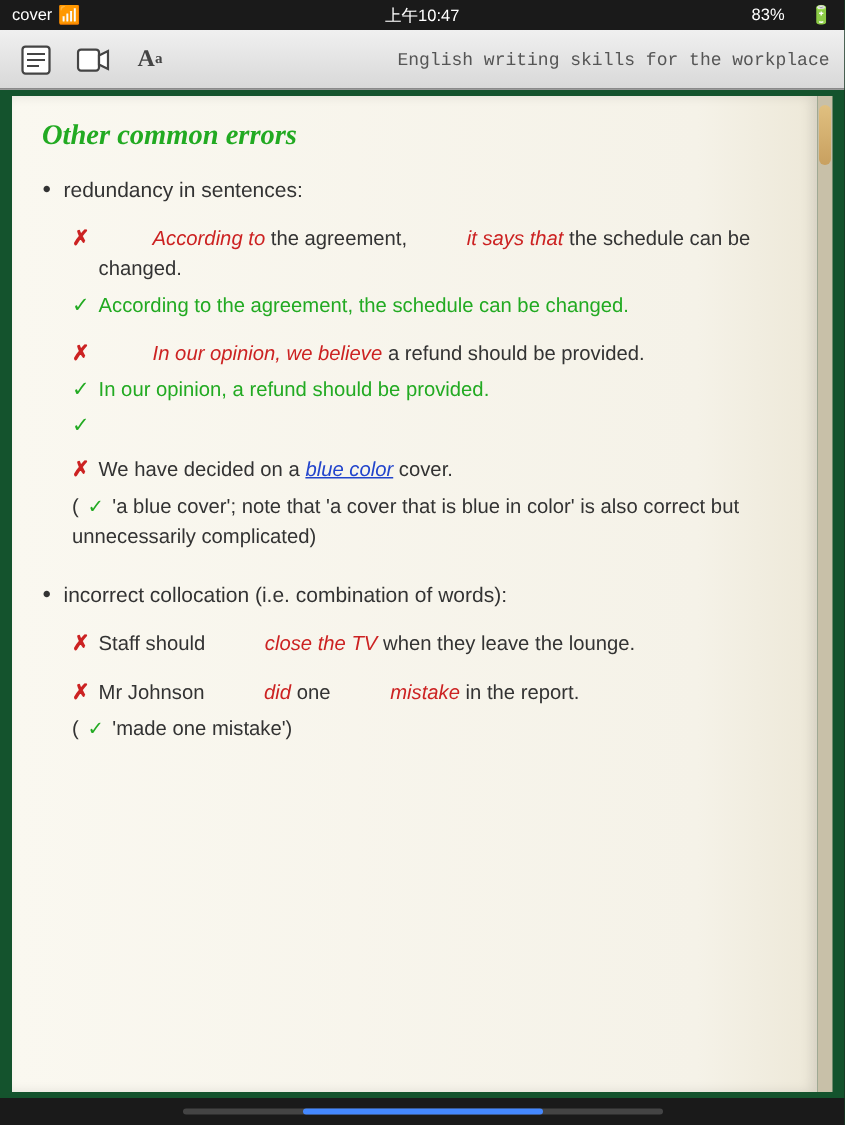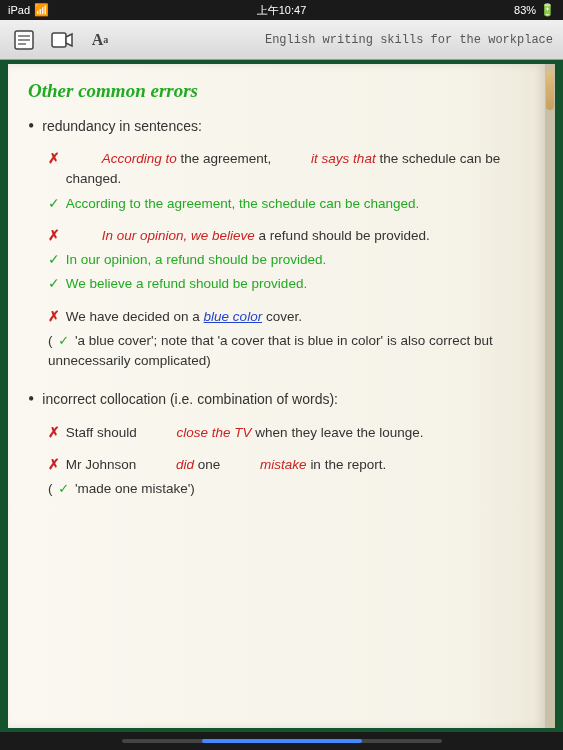--- a/index.html
+++ b/index.html
@@ -258,7 +258,7 @@
 
 <div class="status-bar">
   <div class="status-left">
-    <span>iPad</span>
+    <span>cover</span>
     <span style="font-size:12px;">📶</span>
   </div>
   <div class="status-center">上午10:47</div>

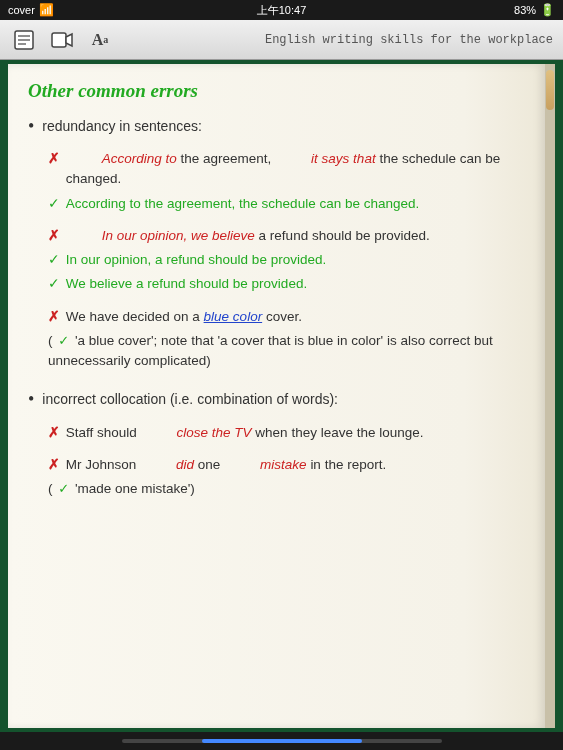--- a/index.html
+++ b/index.html
@@ -44,7 +44,7 @@
     .status-right {
       display: flex;
       align-items: center;
-      gap: 4px;
+      gap: 17px;
       font-size: 11px;
     }
 

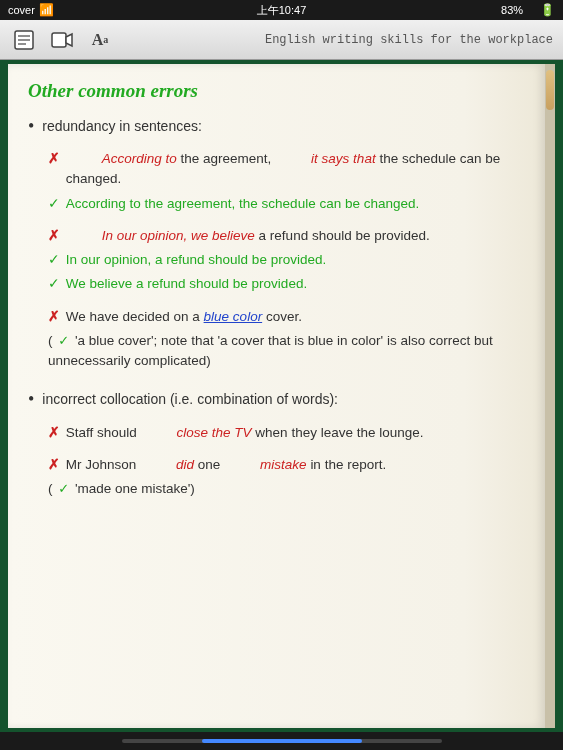--- a/index.html
+++ b/index.html
@@ -331,7 +331,6 @@
           </div>
           <div class="example-row">
             <span class="check-mark">✓</span>
-            <span class="example-text green-text">We believe a refund should be provided.</span>
           </div>
         </div>
 

